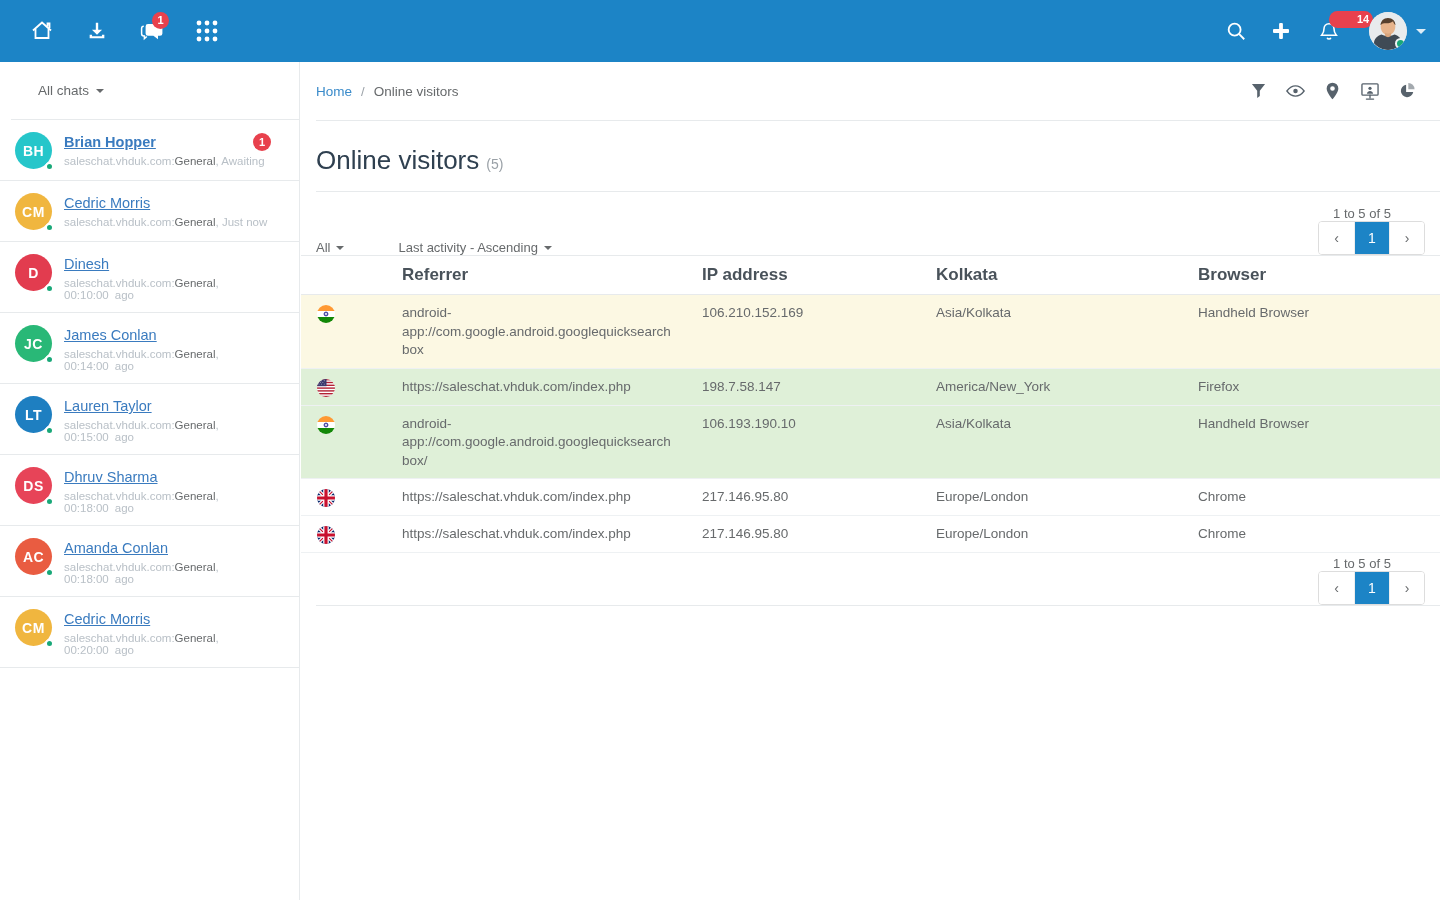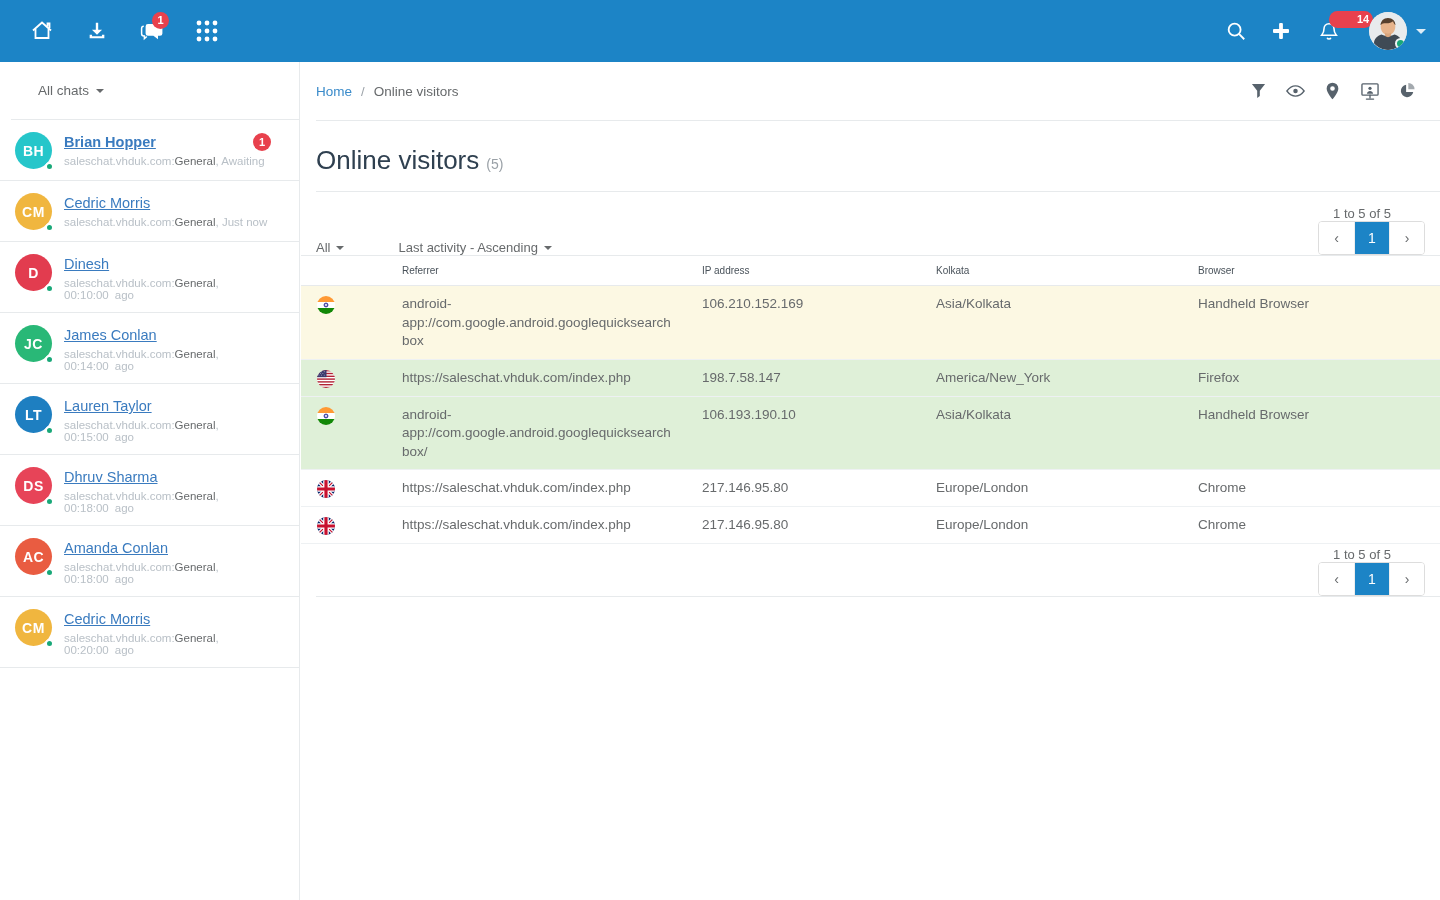--- a/index.html
+++ b/index.html
@@ -80,7 +80,7 @@
   table.visitors { width:100%; border-collapse:collapse; table-layout:fixed; }
   col.c-flag { width:101px; } col.c-ref { width:300px; } col.c-ip { width:234px; }
   col.c-tz { width:262px; }
-  th { text-align:left; font-size:10px; font-weight:400; color:#49525a;
+  th { text-align:left; font-size:17px; font-weight:700; color:#49525a;
     padding:9px 30px 9px 0; border-top:1px solid #e7eaec; border-bottom:1px solid #e7eaec;margin-left:8px; }
   th.flag-col, td.flag-col { padding-left:16px; }
   td { font-size:13.5px; color:#676a6c; padding:9px 30px 8px 0; vertical-align:top;

